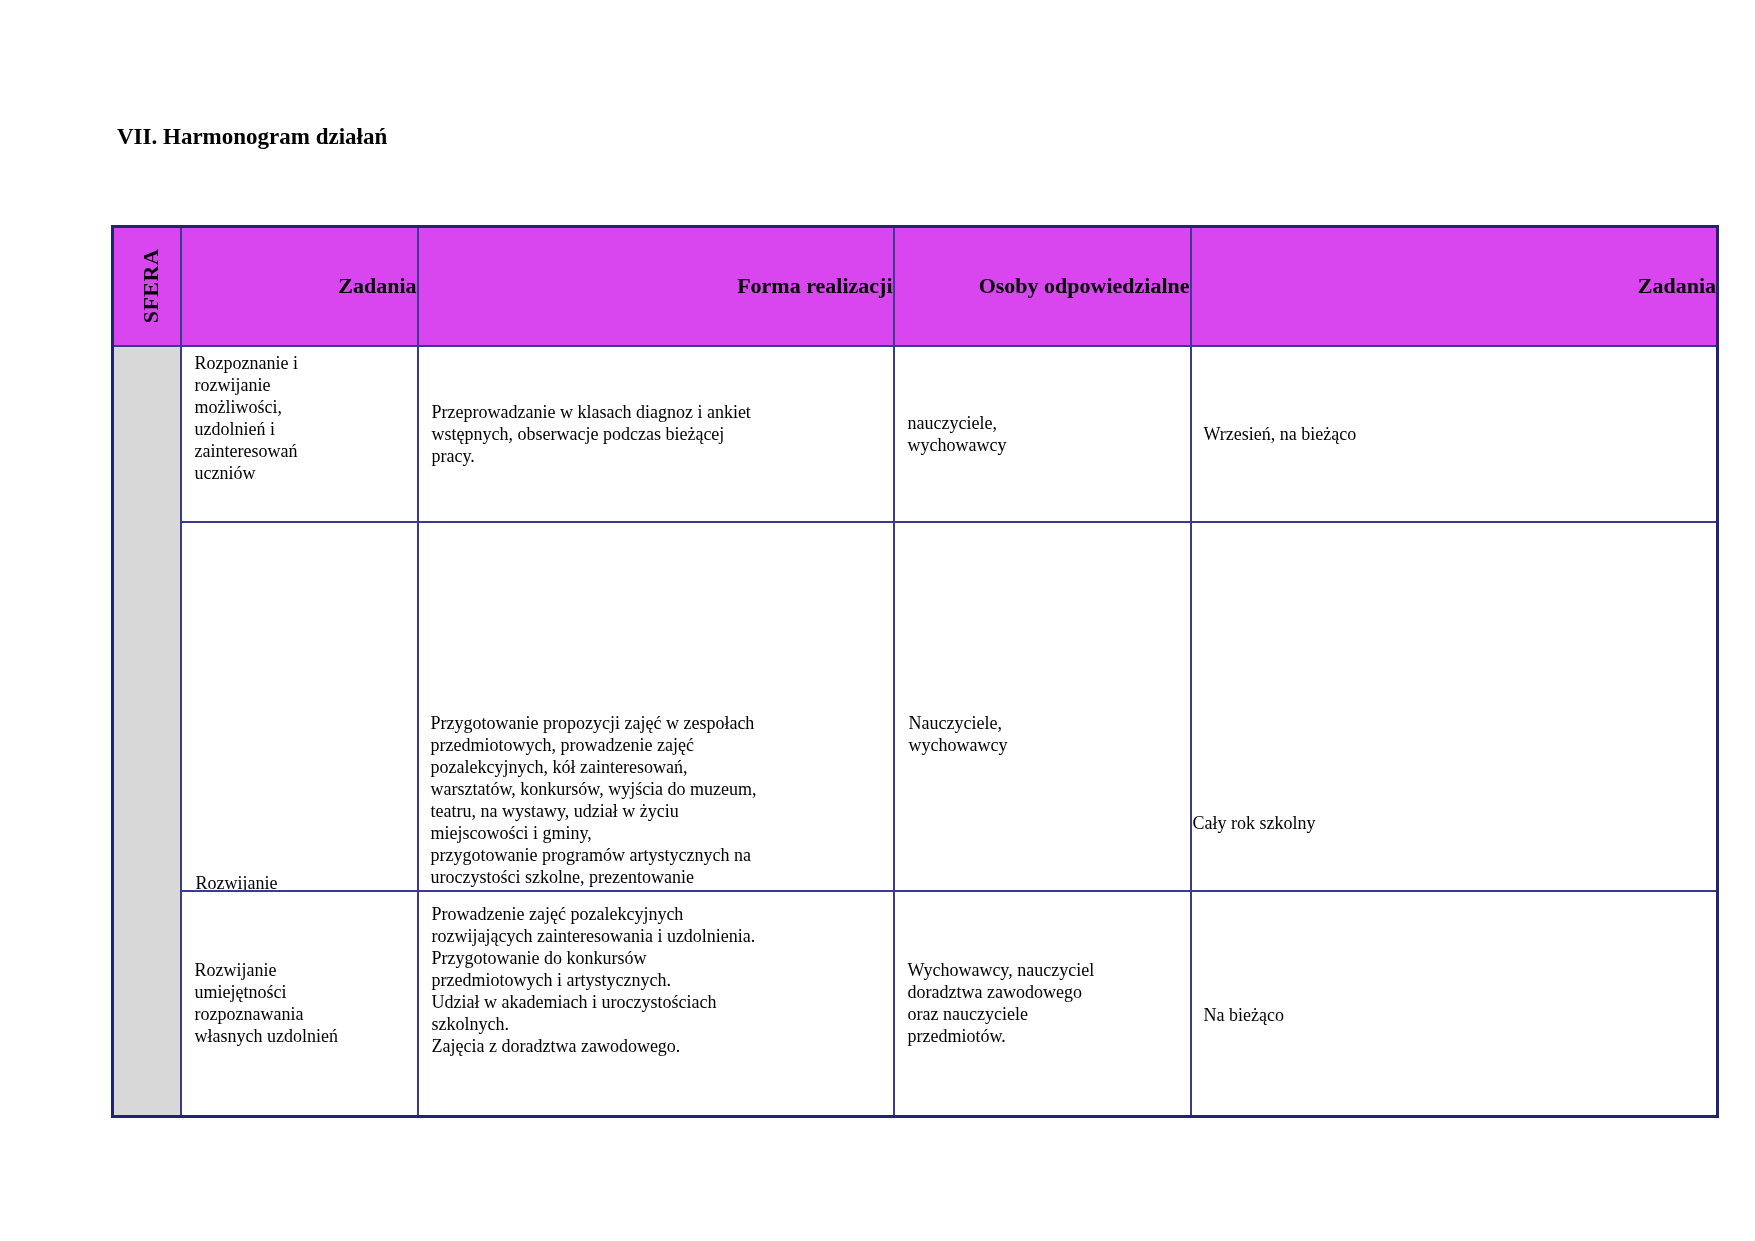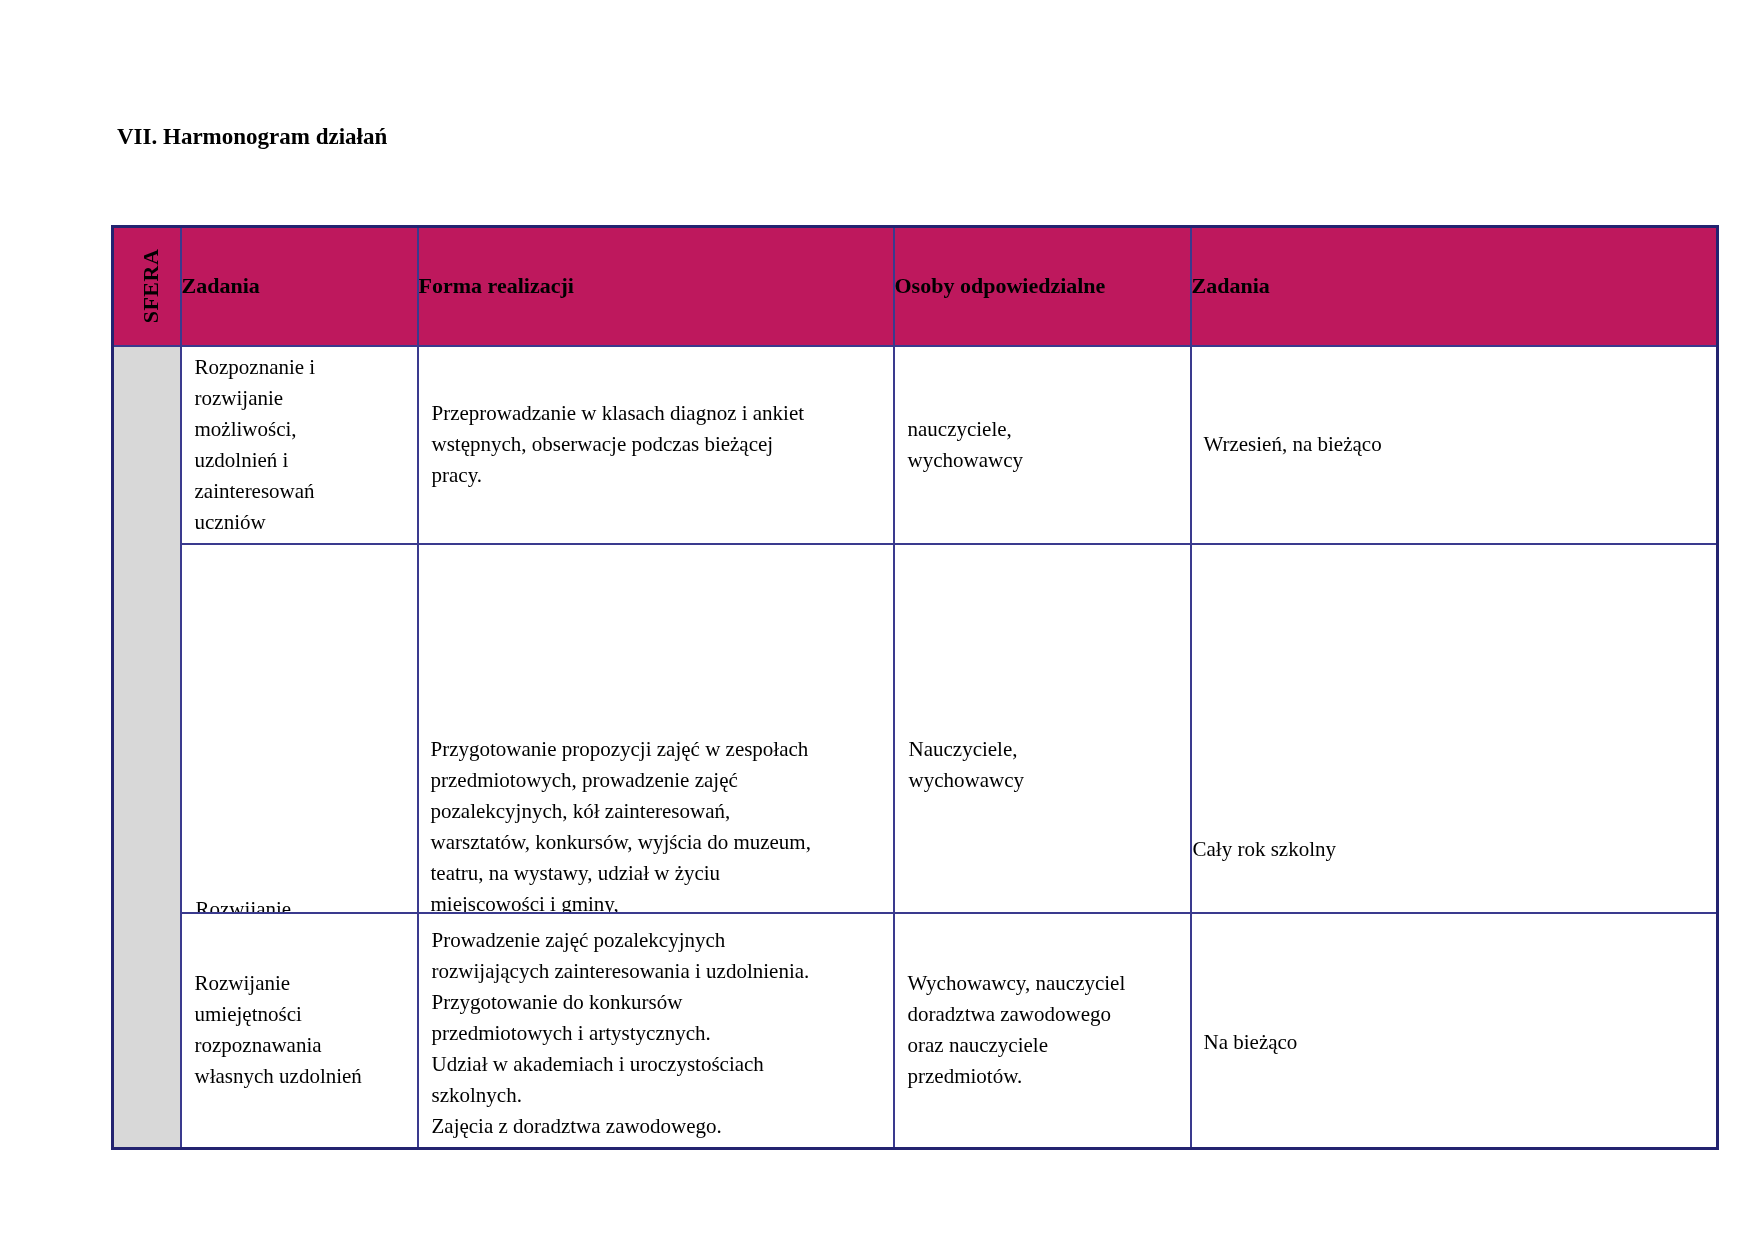--- a/index.html
+++ b/index.html
@@ -26,9 +26,9 @@
     overflow:hidden;
   }
   th.hdr {
-    background:#be185d;
+    background:#d946ef;
     font-size:22px; font-weight:bold;
-    text-align:left; vertical-align:middle;
+    text-align:right; vertical-align:middle;
   }
   td.sphere-cell {
     background:#d8d8d8;

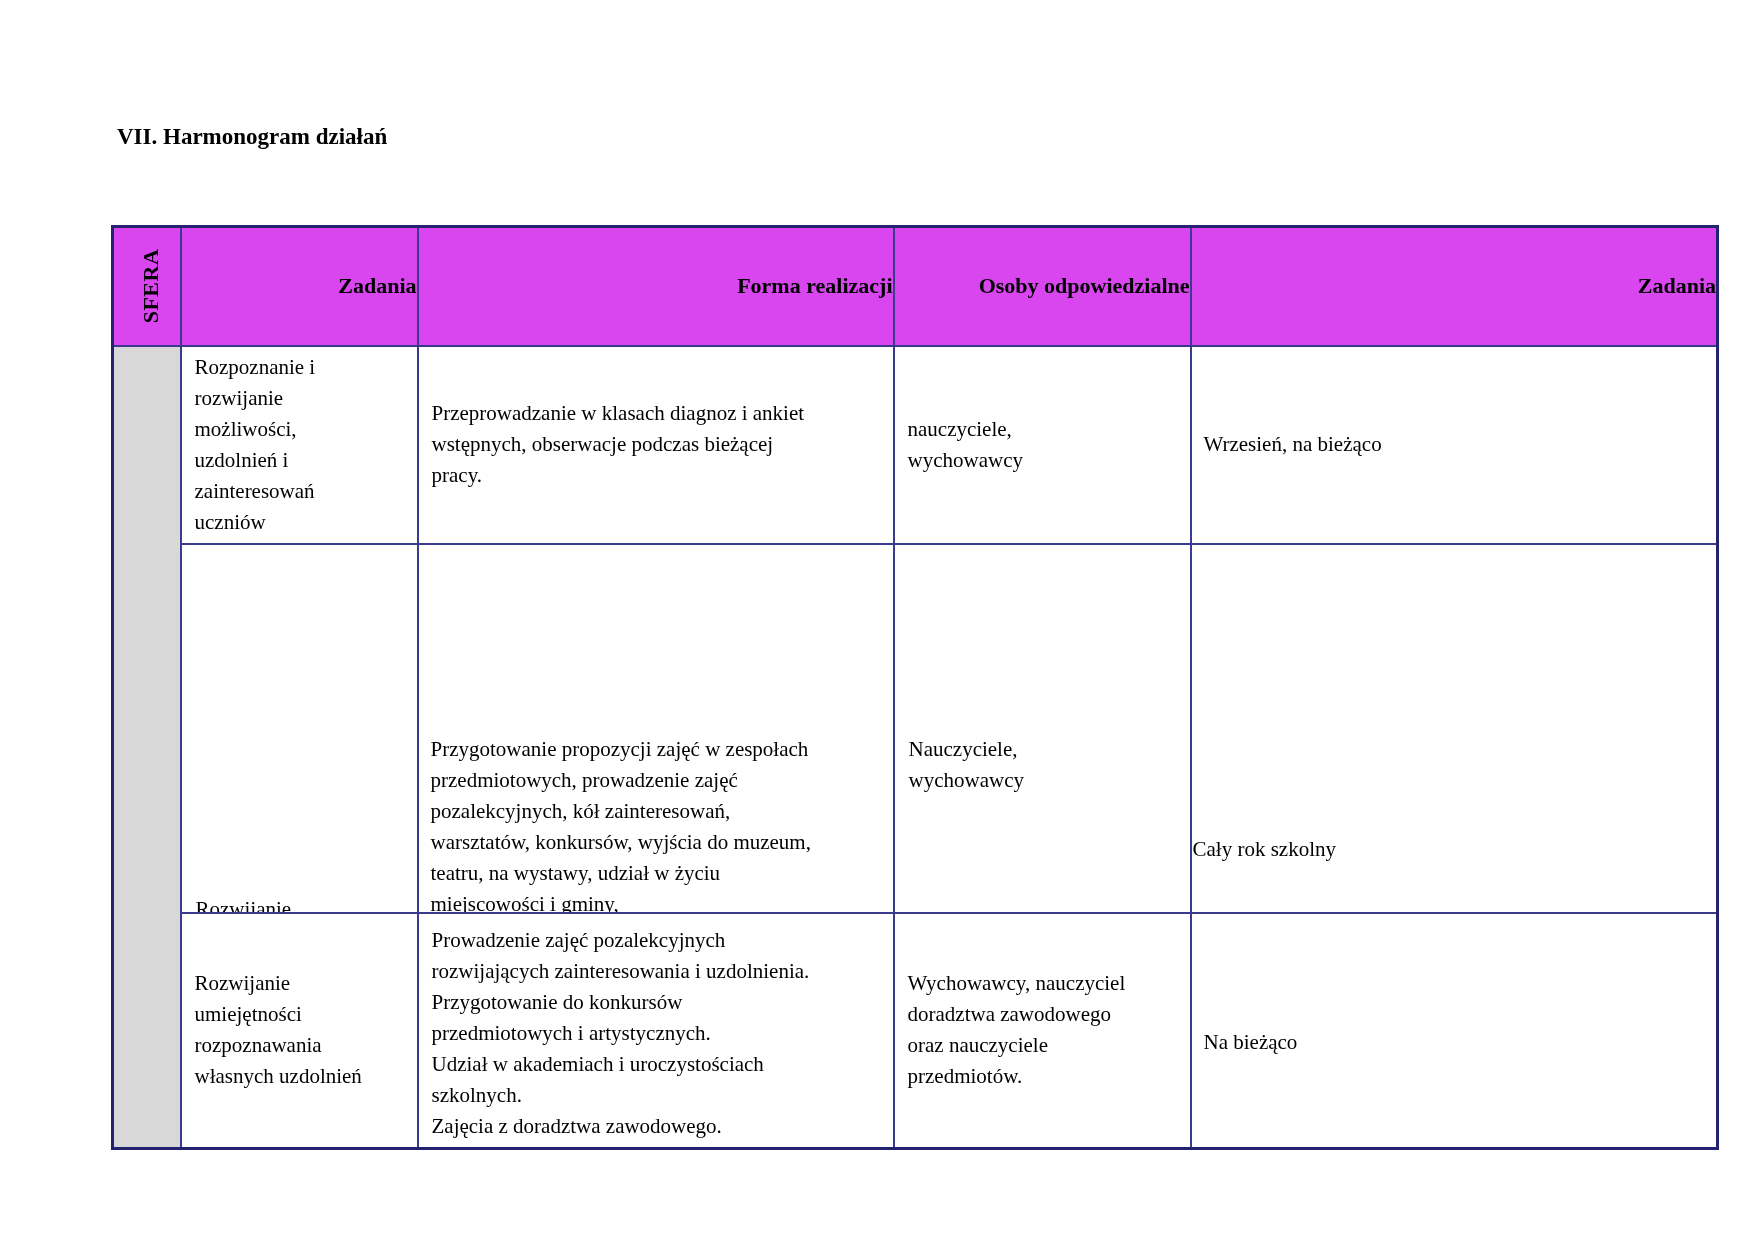--- a/index.html
+++ b/index.html
@@ -43,8 +43,8 @@
     letter-spacing:0.5px;
   }
   .bt {
-    font-size:21px;
-    line-height:31px;
+    font-size:18px;
+    line-height:22px;
     white-space:pre-line;
   }
   td.vtop { vertical-align:top; }

